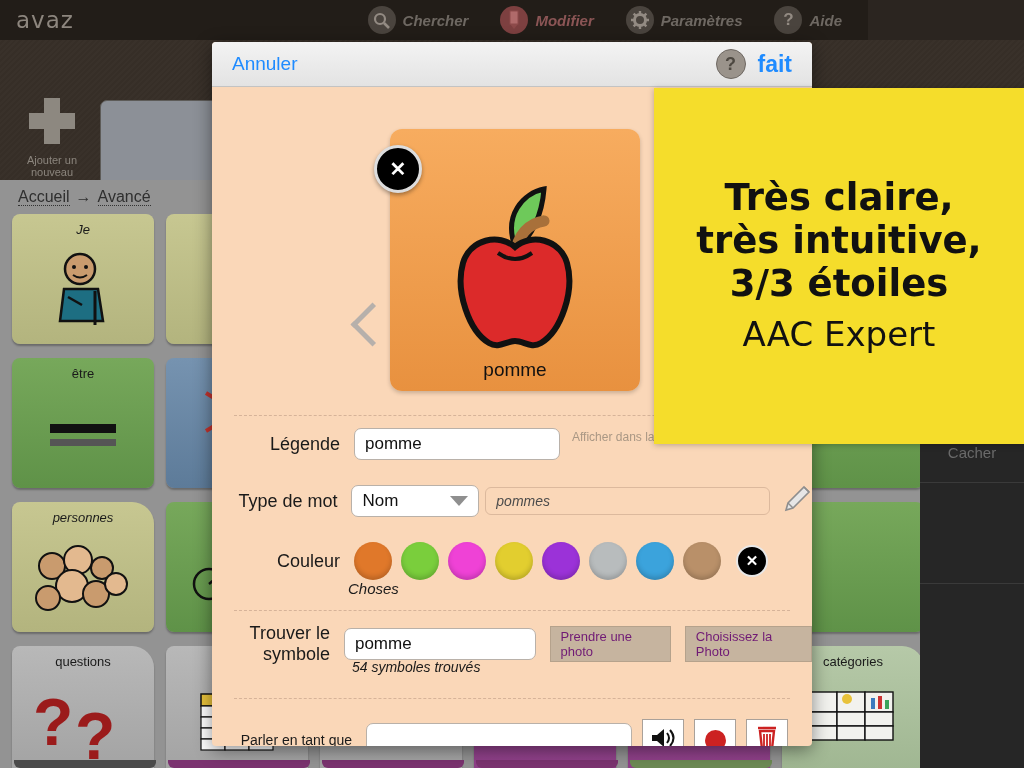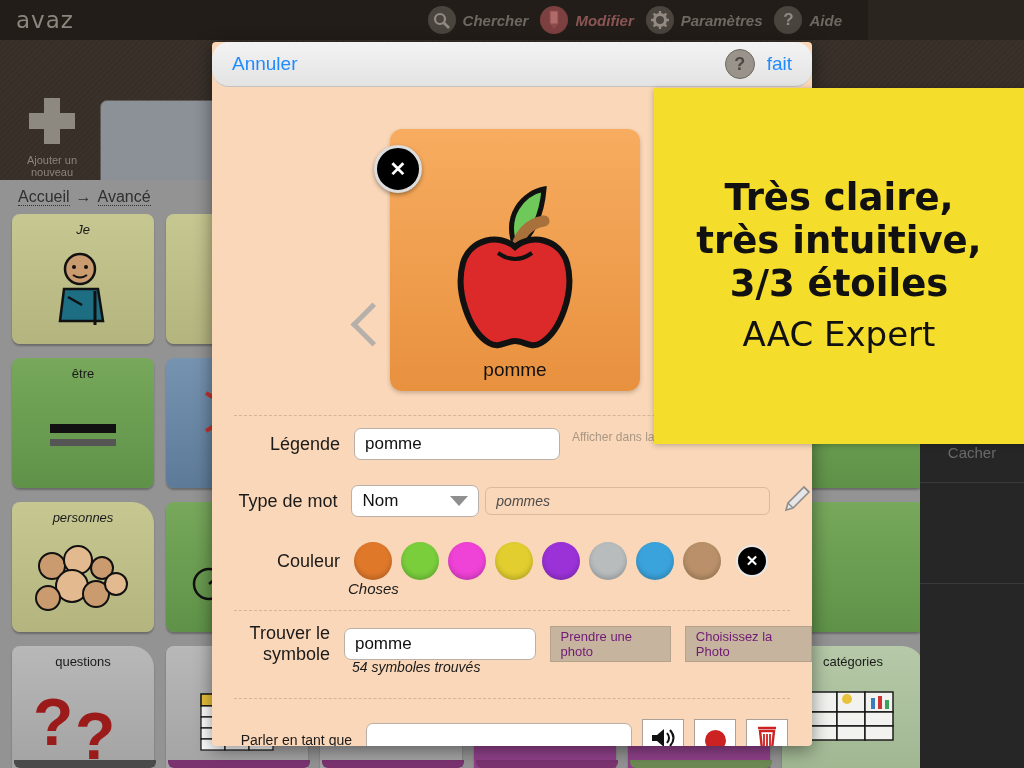--- a/index.html
+++ b/index.html
@@ -21,7 +21,7 @@
     color:#8d867e; font-size:23px; letter-spacing:1px;
     margin-left:16px; font-family:"DejaVu Sans", sans-serif;
   }
-  .topbar-right { margin-left:auto; display:flex; align-items:center; gap:0; padding-right:20px; }
+  .topbar-right { margin-left:auto; display:flex; align-items:center; gap:20px; padding-right:20px; }
   .tb-item { display:flex; align-items:center; gap:7px; padding:0 6px; }
   .tb-circle {
     width:28px; height:28px; border-radius:50%;

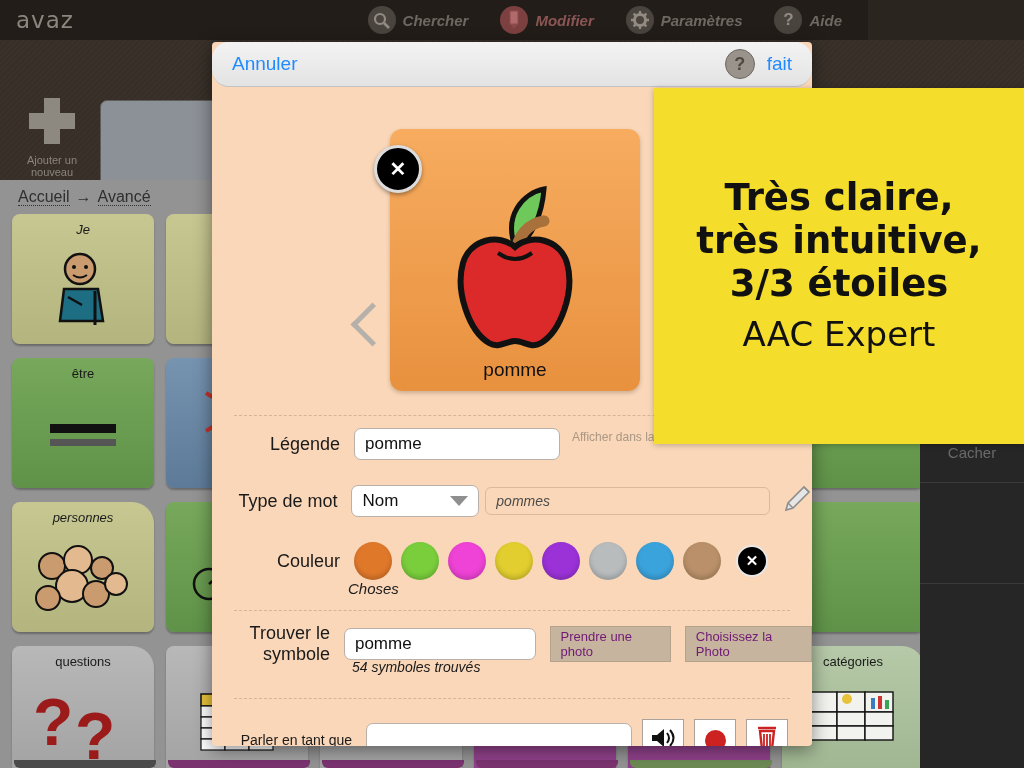--- a/index.html
+++ b/index.html
@@ -114,7 +114,7 @@
   .modal-header {
     height:44px; background:linear-gradient(#f3f3f3,#e3e3e3);
     border-bottom:1px solid #c3c3c3;
-    display:flex; align-items:center; padding:0 20px;border-radius:17px;
+    display:flex; align-items:center; padding:0 20px;
   }
   .btn-annuler { color:#1f8bff; font-size:19px; }
   .header-right { margin-left:auto; display:flex; align-items:center; gap:12px; }

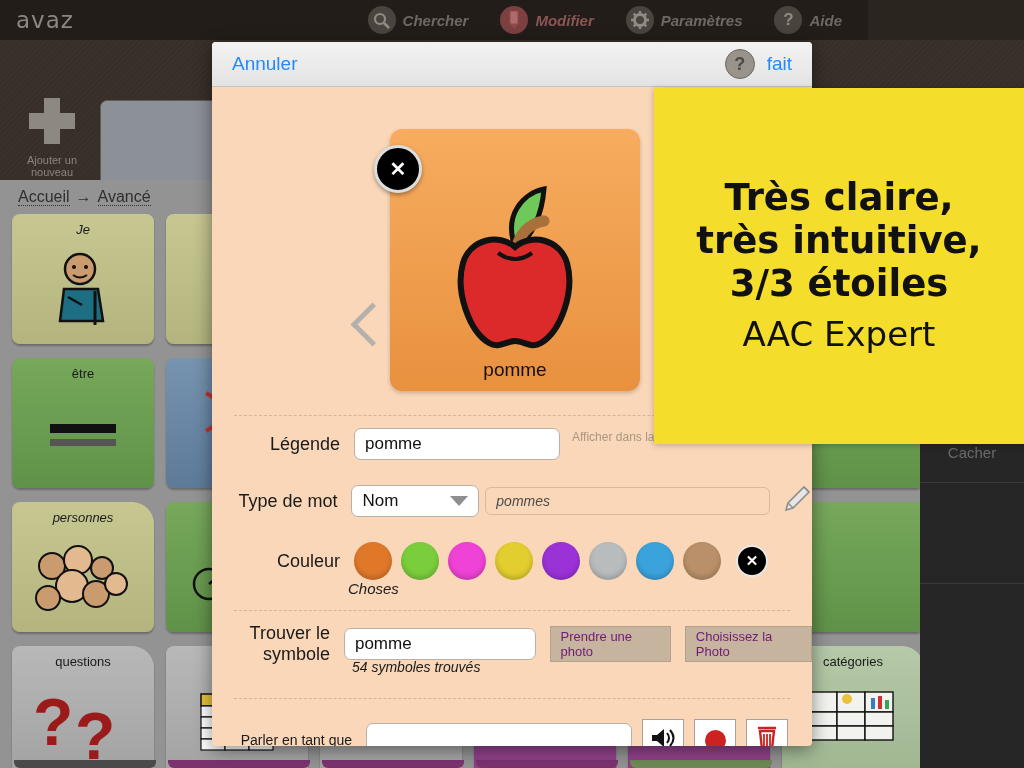--- a/index.html
+++ b/index.html
@@ -124,7 +124,7 @@
     color:#4d4841; font-size:18px; font-weight:bold;
     display:flex; align-items:center; justify-content:center;
   }
-  .btn-fait { color:#1f8bff; font-size:19px; font-weight:normal; }
+  .btn-fait { color:#1f8bff; font-size:23px; font-weight:bold; }
 
   .modal-body { padding:0; position:relative; height:660px; }
 

